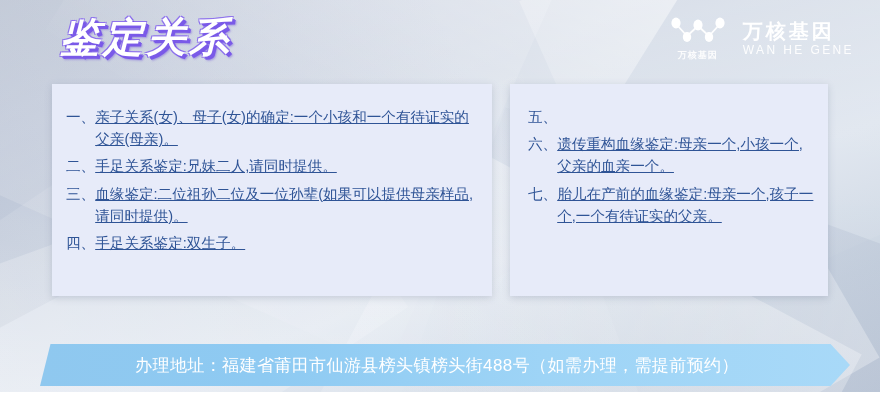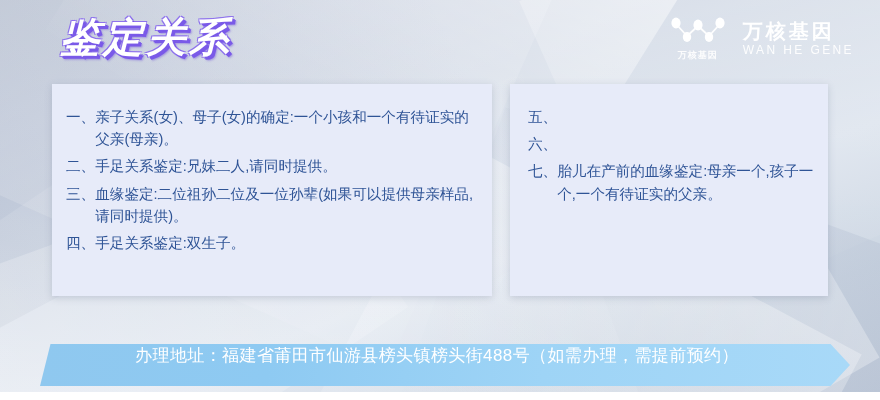--- a/index.html
+++ b/index.html
@@ -182,6 +182,7 @@
   }
   .item-text {
     flex: 1 1 auto;
+    text-decoration: underline;
   }
 
   

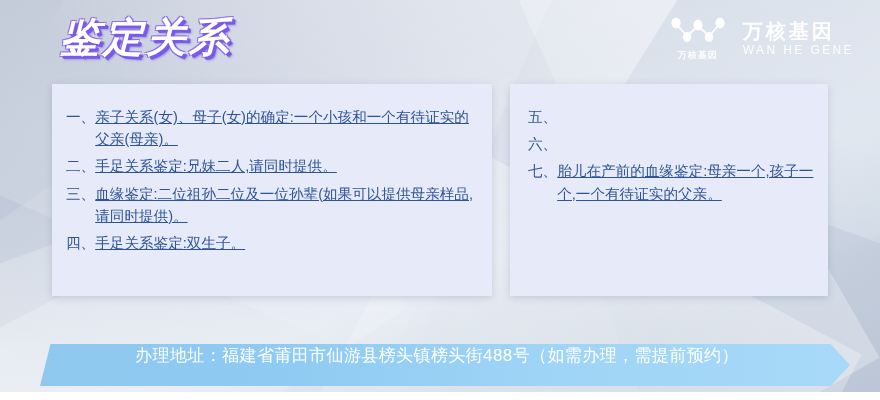--- a/index.html
+++ b/index.html
@@ -278,6 +278,7 @@
       </div>
       <div class="item">
         <span class="item-marker">六、</span>
+        <span class="item-text">遗传重构血缘鉴定:母亲一个,小孩一个,父亲的血亲一个。</span>
       </div>
       <div class="item">
         <span class="item-marker">七、</span>

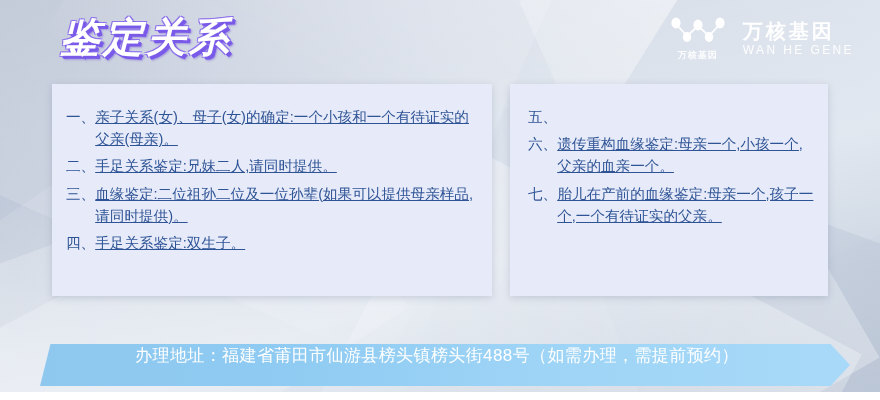--- a/index.html
+++ b/index.html
@@ -195,6 +195,7 @@
     background: linear-gradient(90deg, #8fc8ef 0%, #8ecaf2 28%, #9ed4f6 62%, #a8d9f8 100%);
     clip-path: polygon(1.3% 0%, 97.6% 0%, 100% 50%, 97.6% 100%, 0% 100%, 1.3% 0%);
     display: flex;
+    align-items: center;
     justify-content: center;
     box-shadow: 0 2px 6px rgba(90,120,160,0.22);
   }

